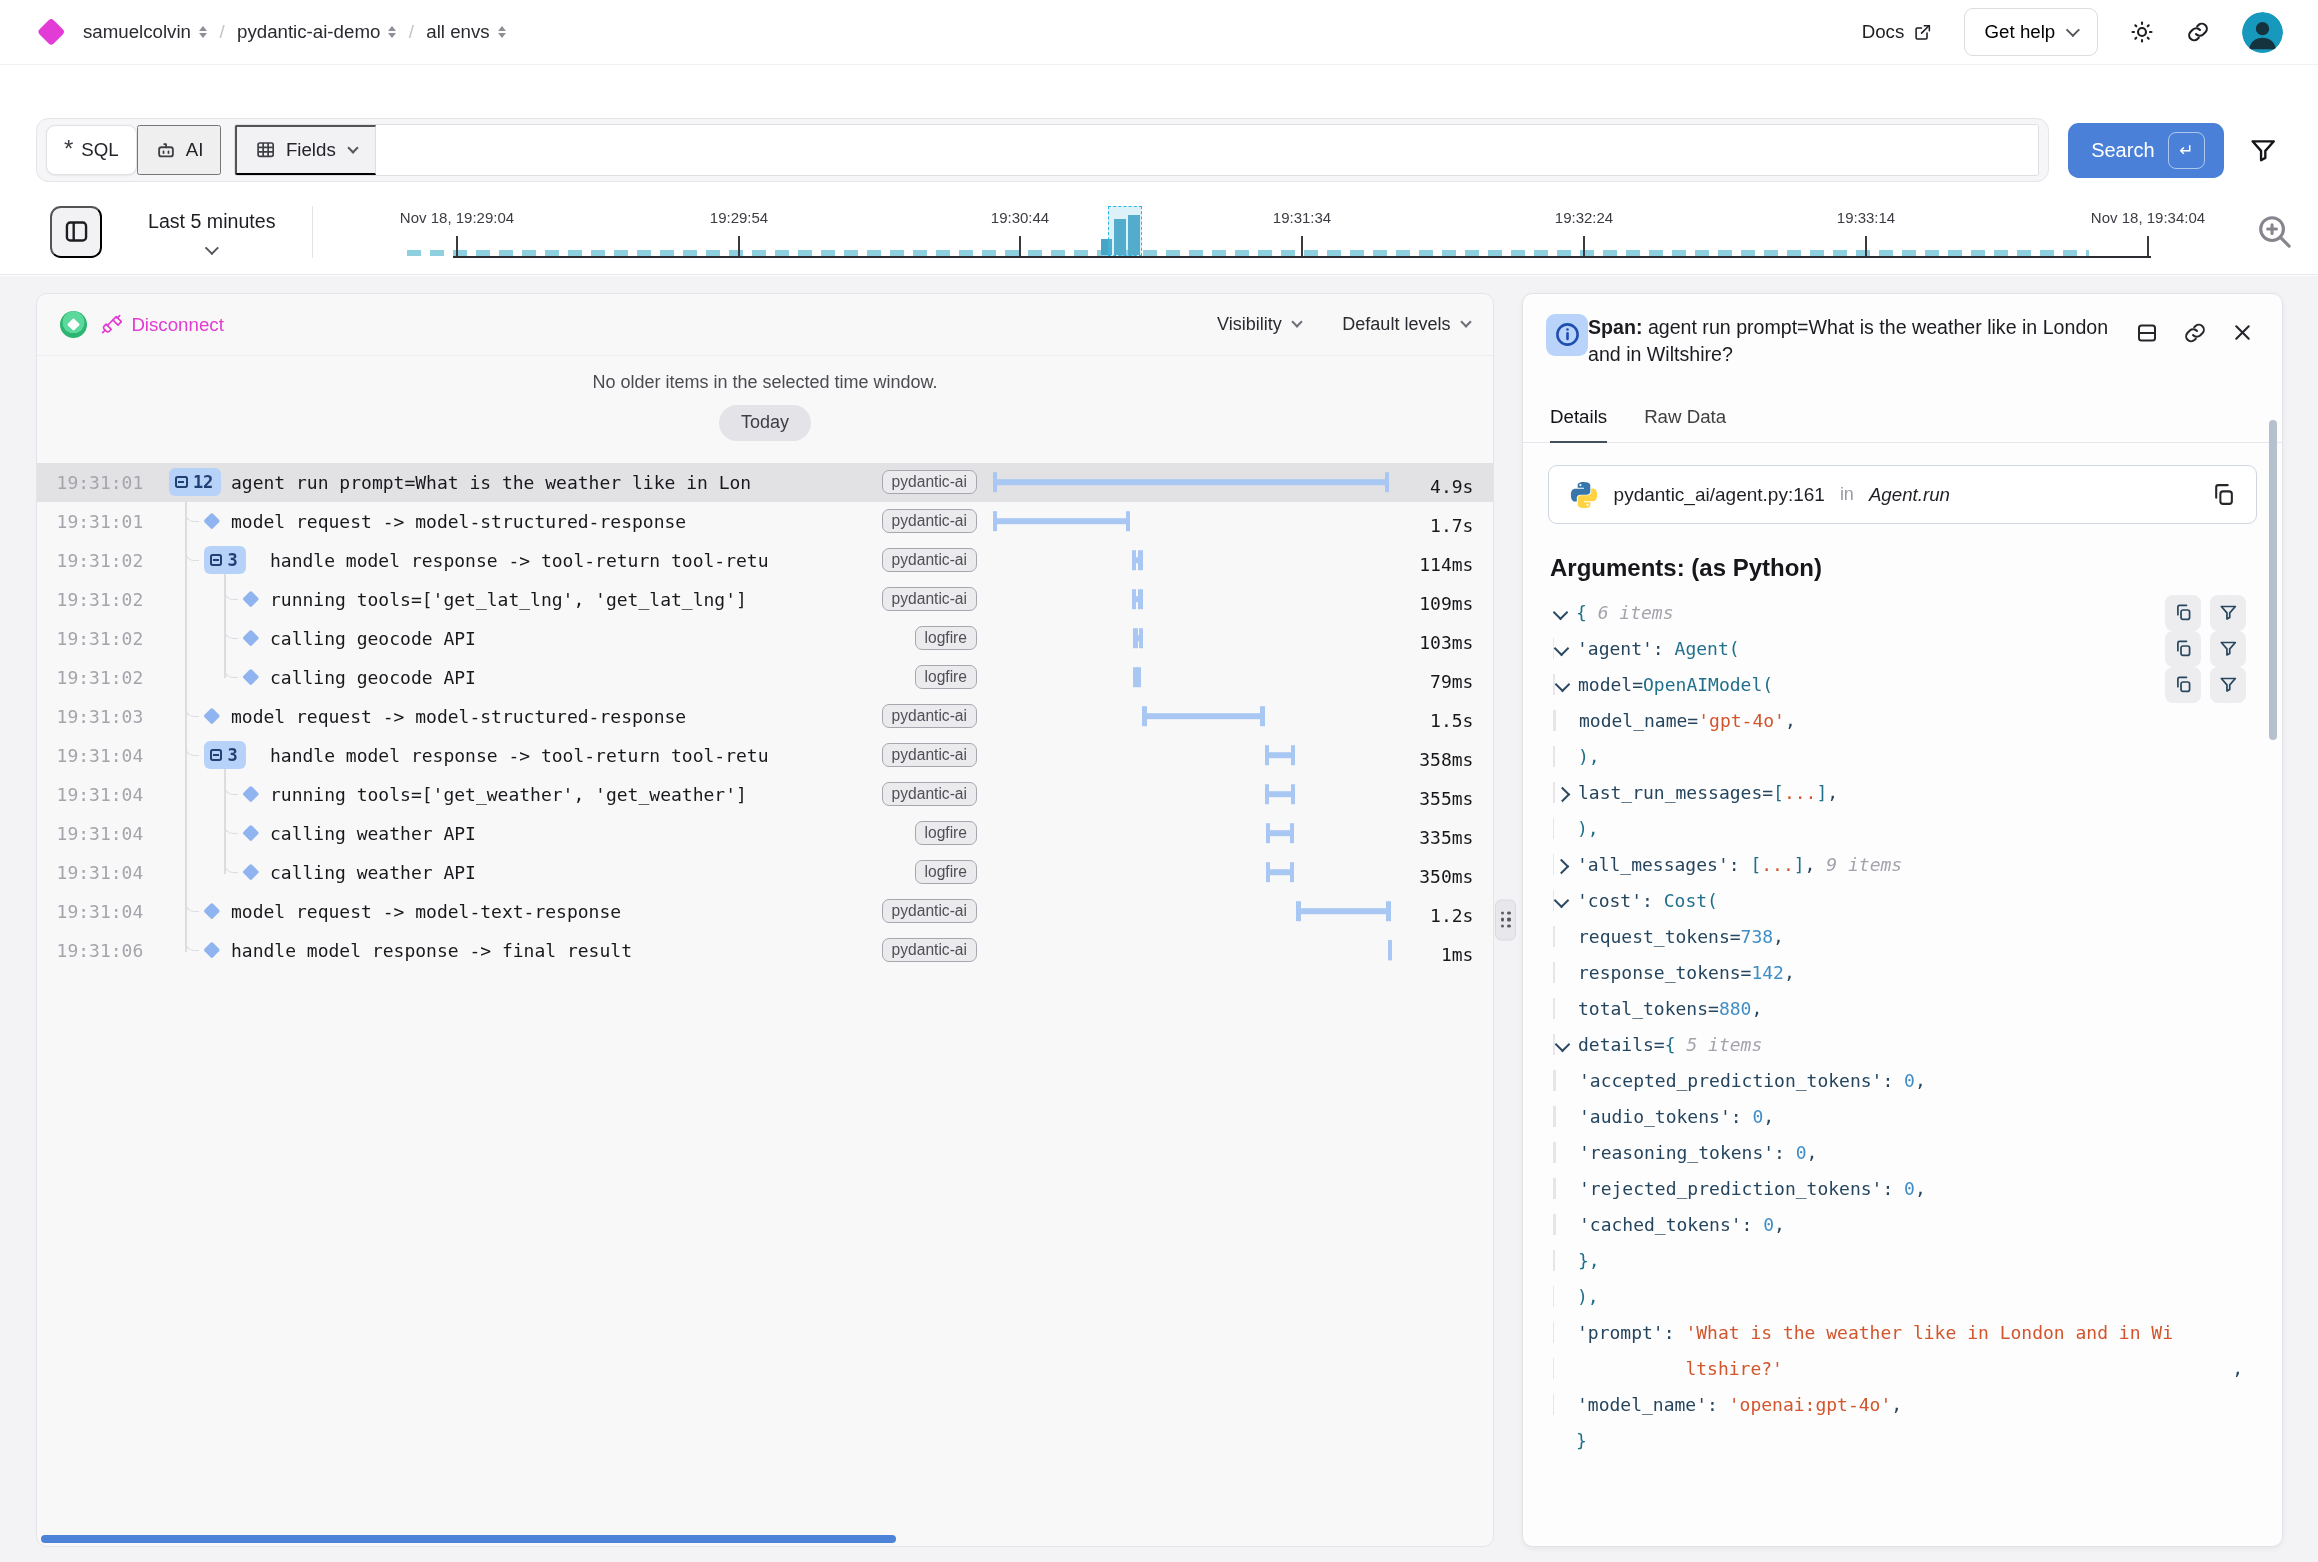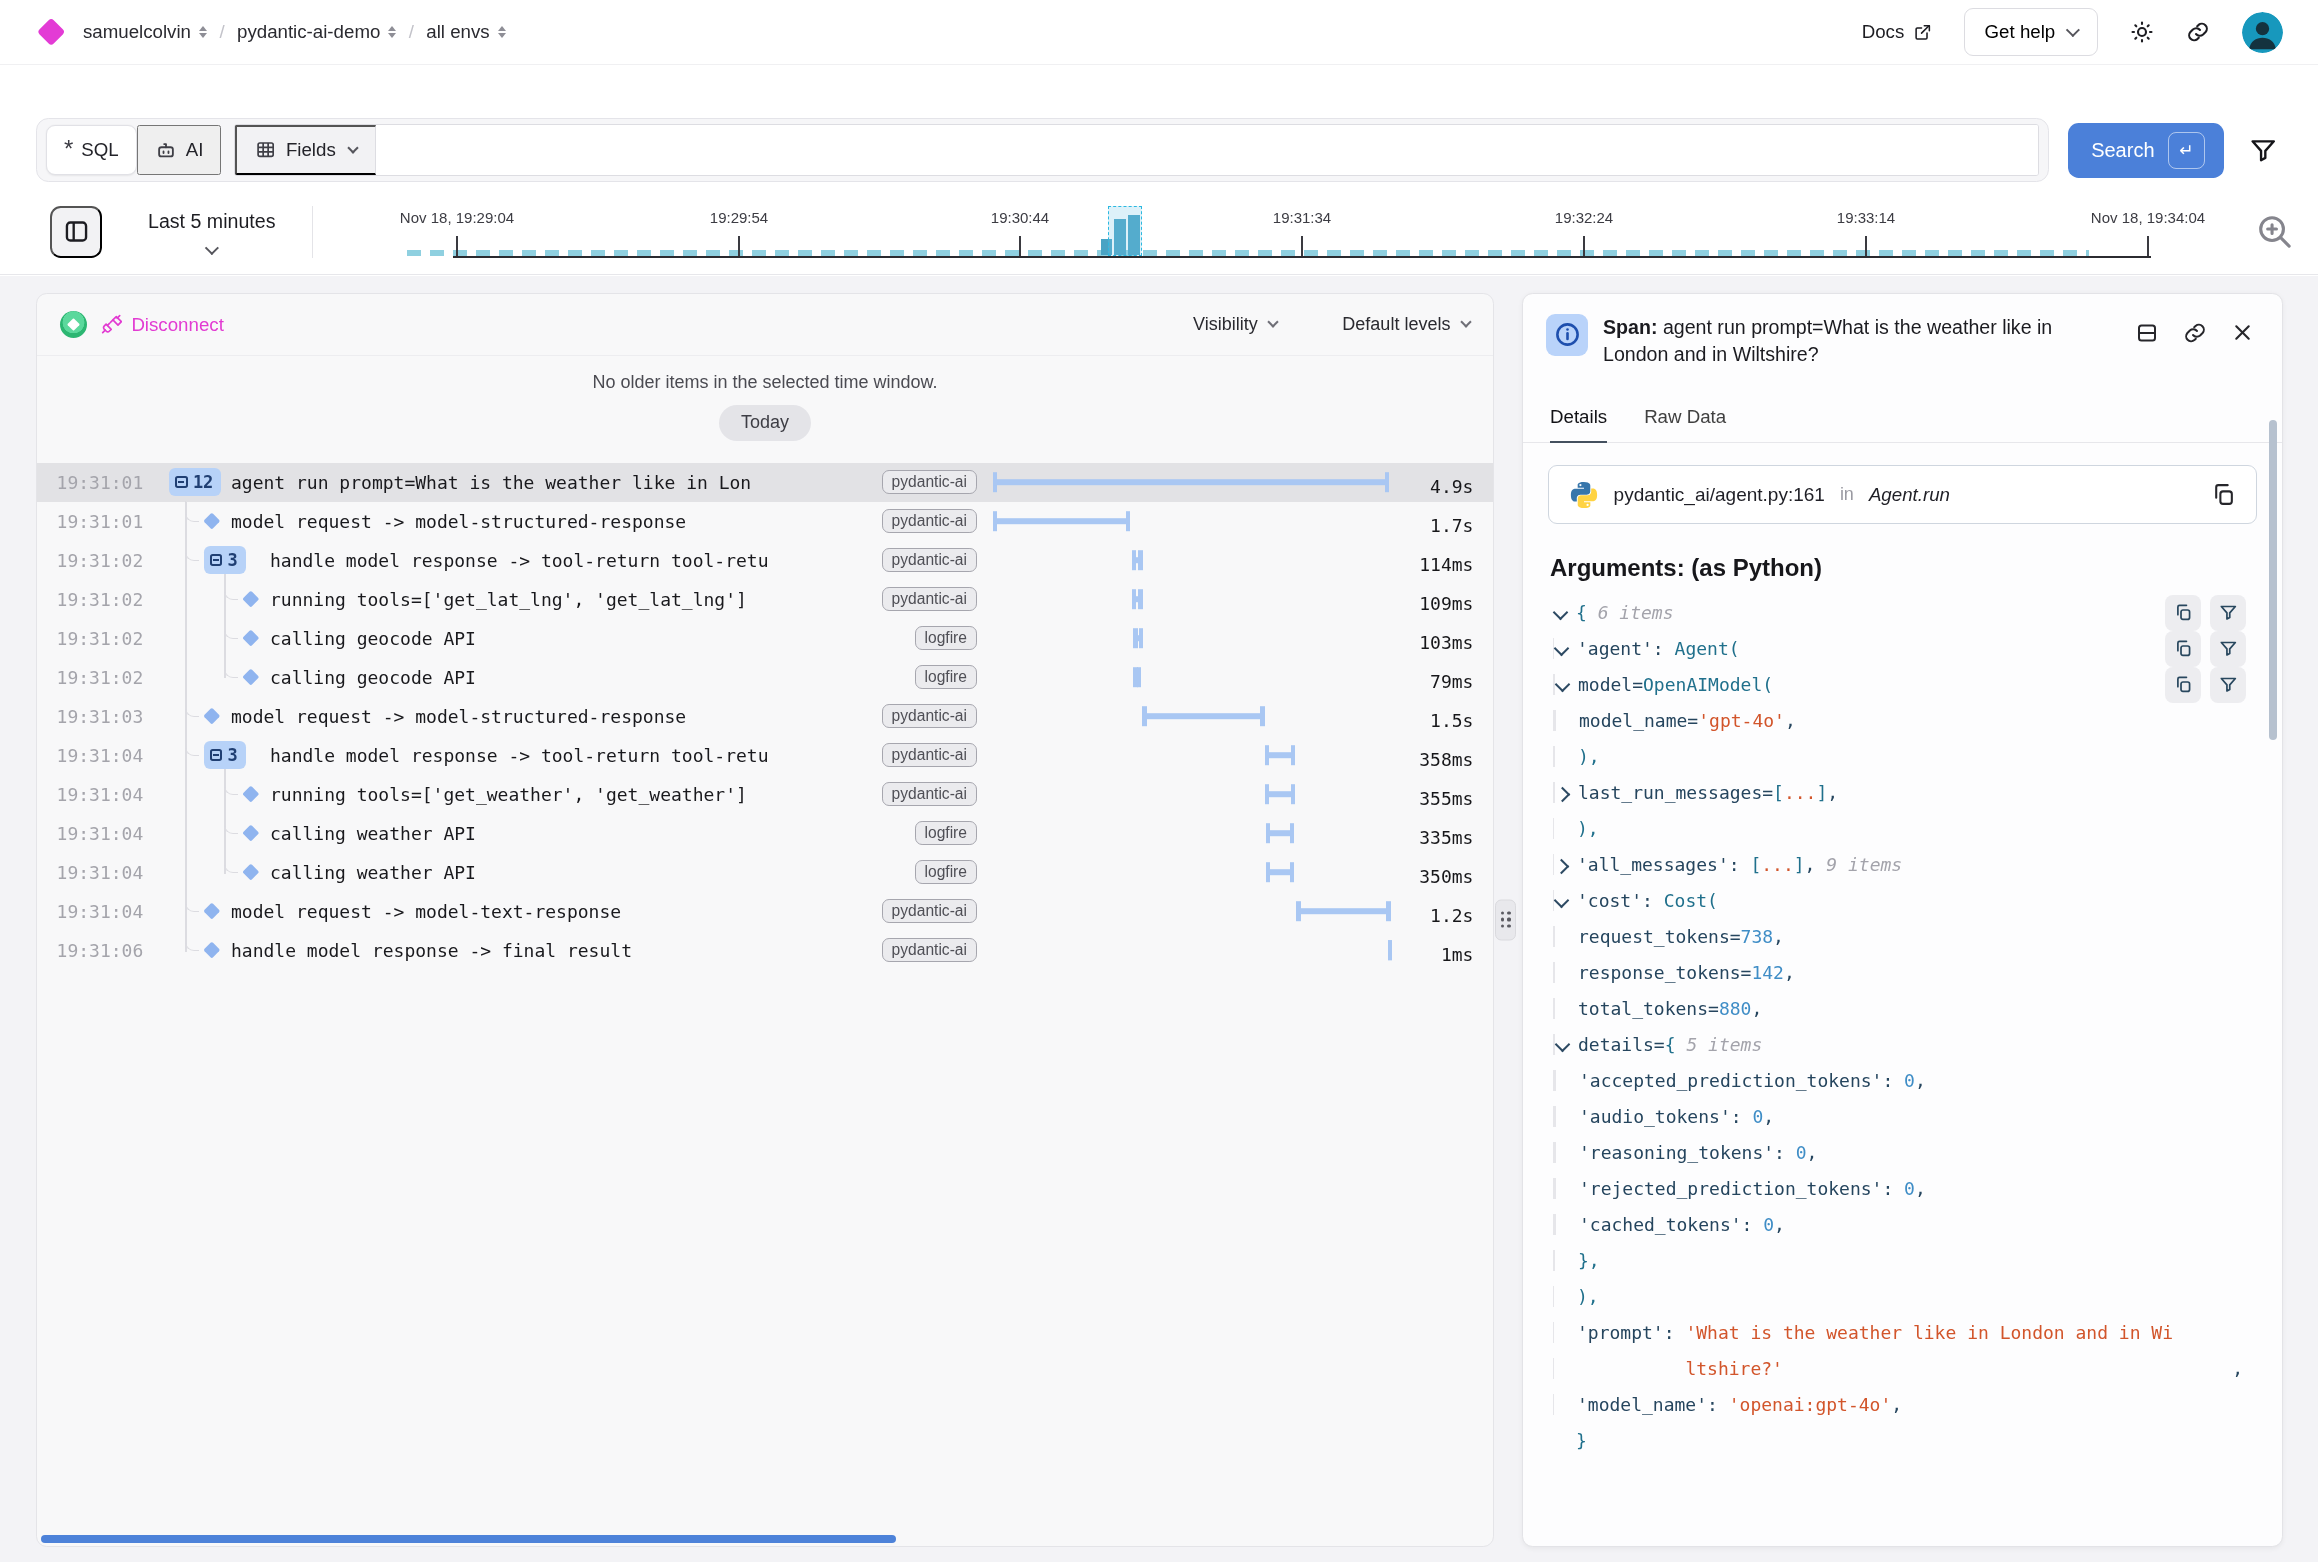--- a/index.html
+++ b/index.html
@@ -64,7 +64,7 @@
   .live-dot { width:27px; height:27px; border-radius:50%; background:radial-gradient(circle at 50% 42%,#5bd89c 0 52%,#2cb672 54%); position:relative; flex:none; }
   .live-dot::after { content:""; position:absolute; left:50%; top:50%; width:9px; height:9px; margin:-4.4px 0 0 -4.4px; background:#fff; transform:rotate(45deg); border-radius:0.9px; }
   .disconnect { display:flex; align-items:center; gap:9.8px; margin-left:14.2px; color:#E23BD2; font-size:18.7px; cursor:pointer; }
-  .lp-controls { margin-left:auto; display:flex; gap:65px; }
+  .lp-controls { margin-left:auto; display:flex; gap:41px; }
   .lp-ctl { display:flex; align-items:center; gap:11.6px; font-size:18px; color:#2a2a30; cursor:pointer; }
   .lp-ctl .chev { width:8px; height:8px; border-color:#6f6f77; }
   .lp-empty { text-align:center; font-size:18px; color:#4b4b52; margin-top:16px; }

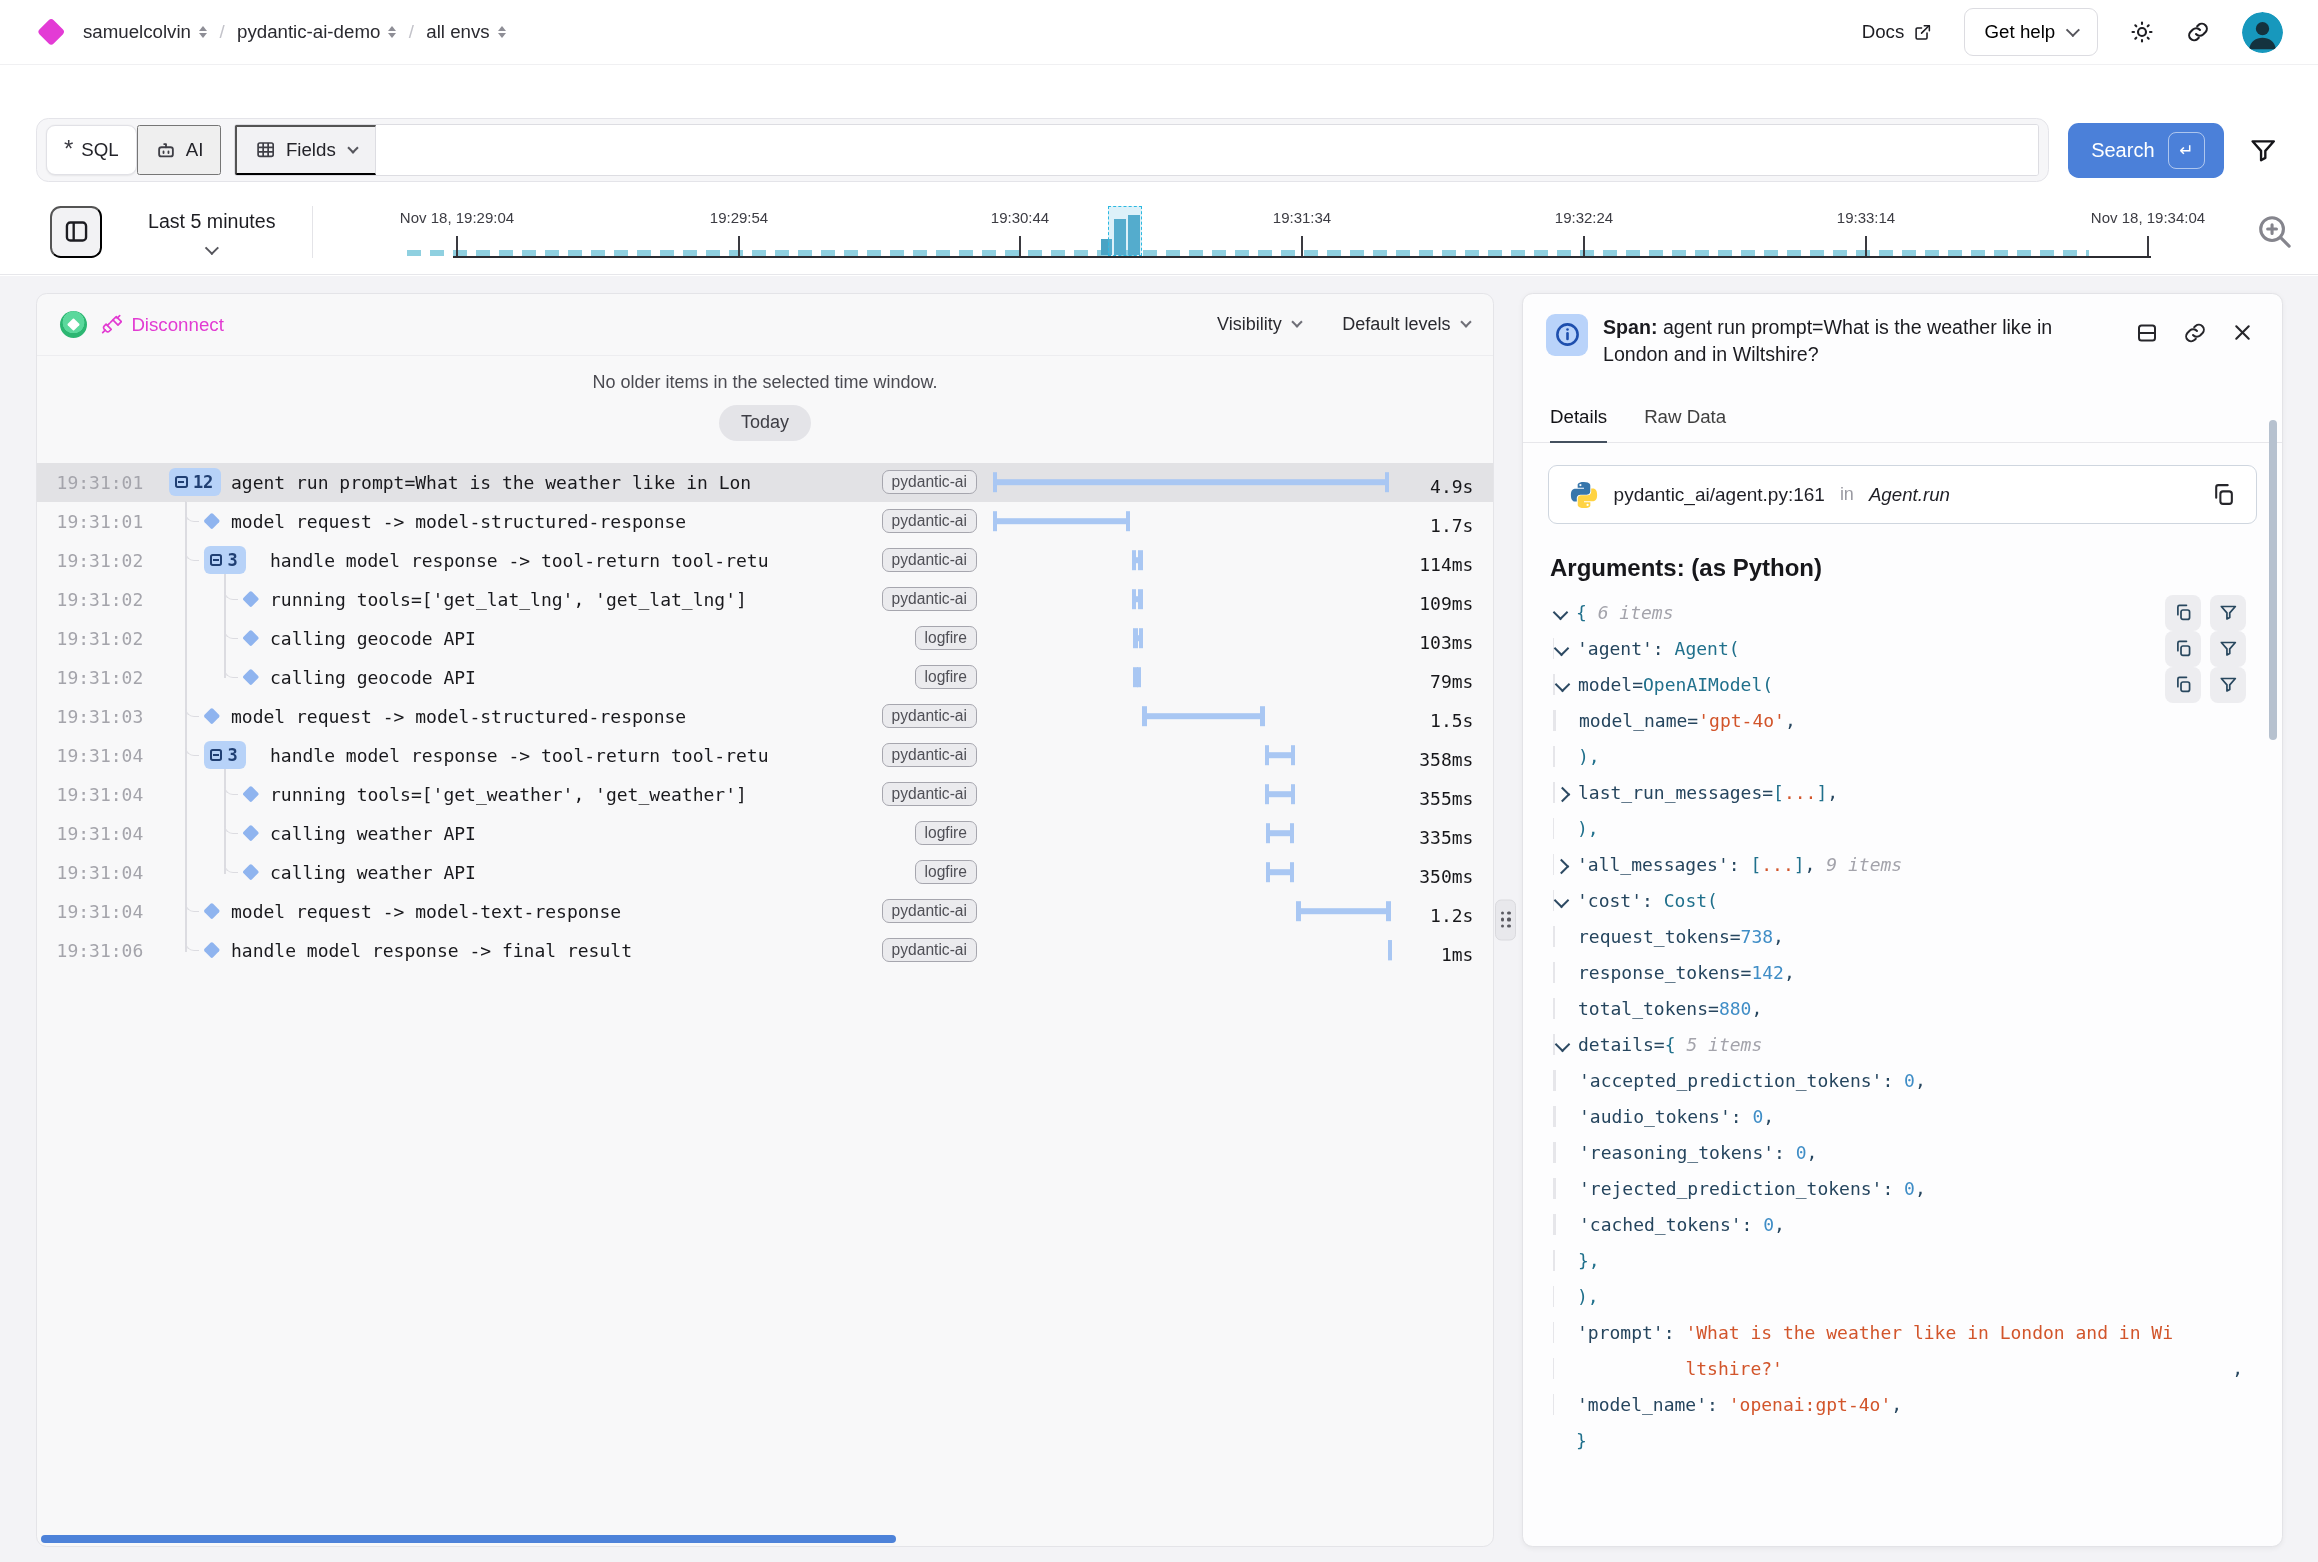--- a/index.html
+++ b/index.html
@@ -100,7 +100,7 @@
 
   
   .right-panel { position:absolute; left:1522px; right:36px; top:17px; bottom:16px; background:#fdfdfe; border:0.9px solid #e3e3e7; border-radius:10.7px; box-shadow:0 1.8px 5.3px rgba(0,0,0,.05); overflow:hidden; }
-  .rp-header { display:flex; gap:15px; padding:19.6px 23px 0; }
+  .rp-header { display:flex; padding:19.6px 23px 0; }
   .info-badge { width:42px; height:42px; border-radius:9px; background:#b9d3fa; display:grid; place-items:center; flex:none; color:#1e4fae; }
   .rp-title { font-size:19.6px; line-height:27.6px; color:#1b1b20; width:533px; }
   .rp-title b { font-weight:700; }

